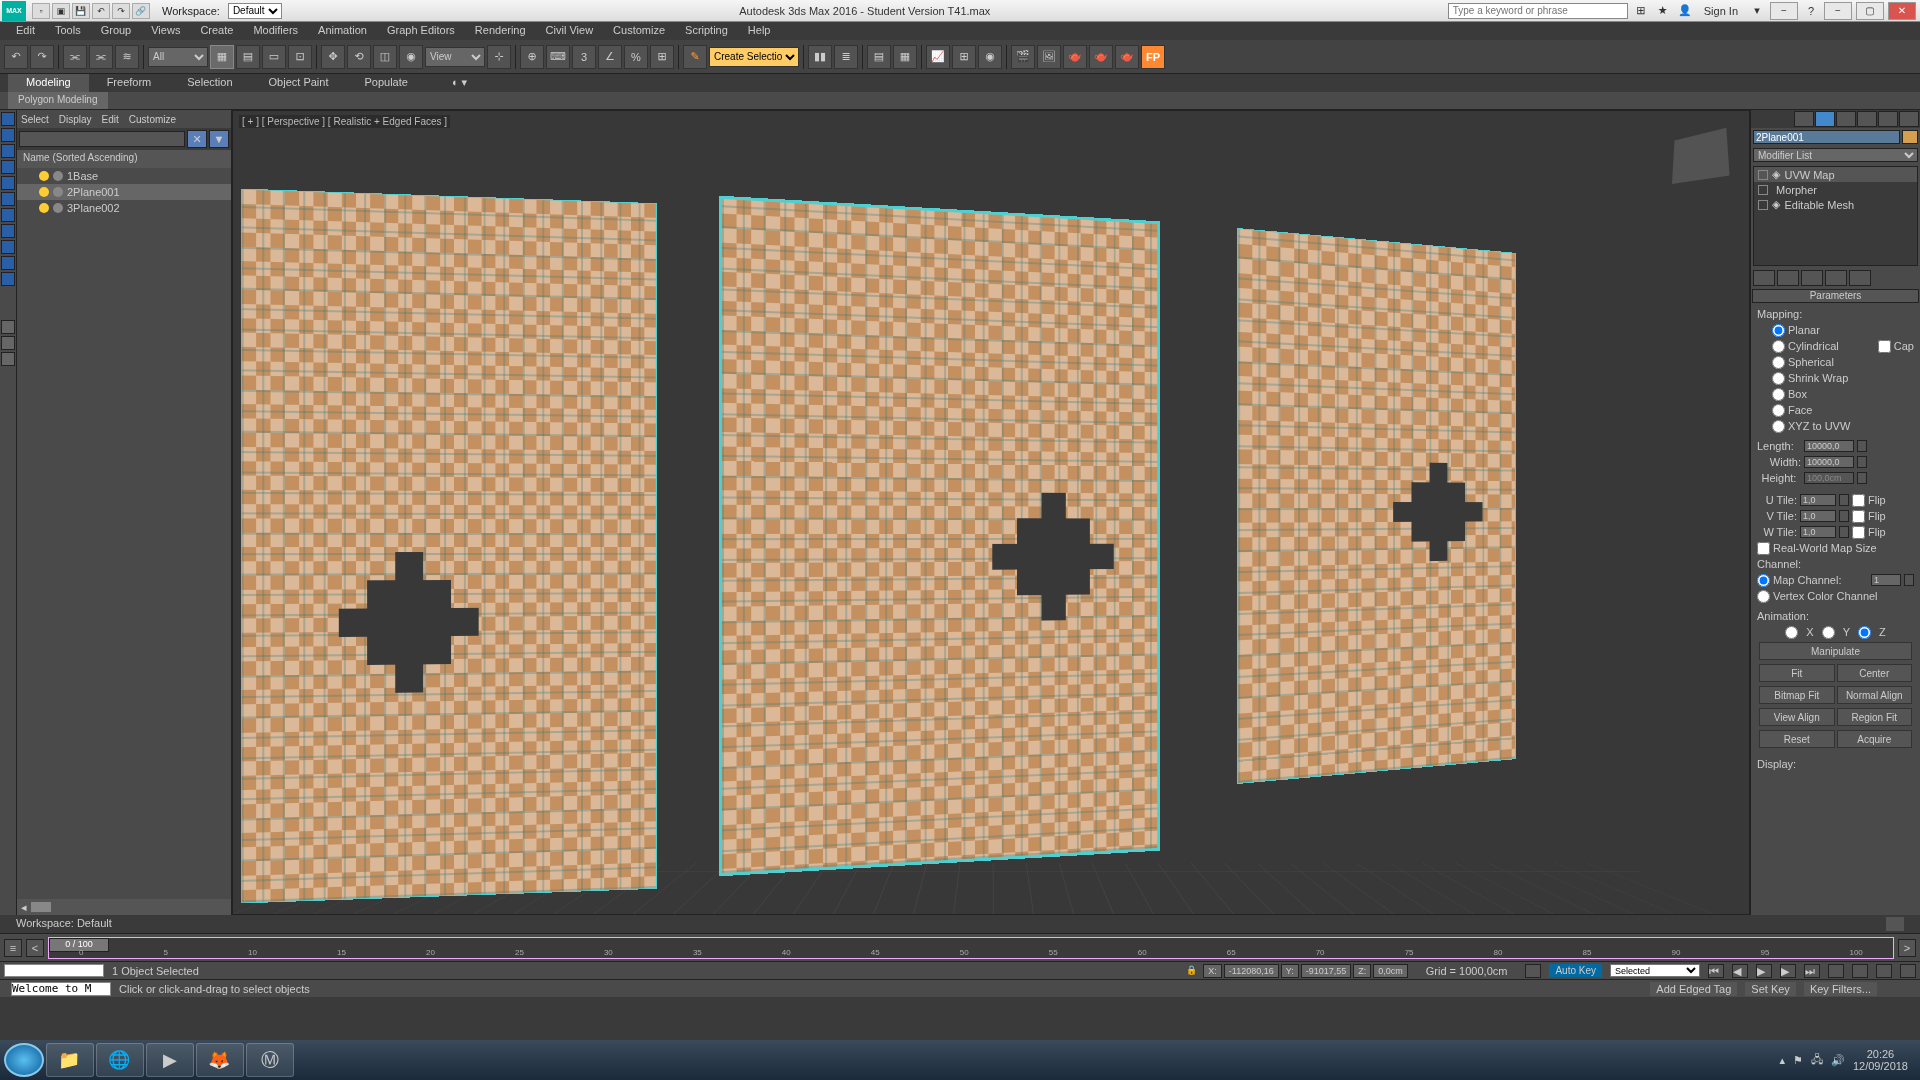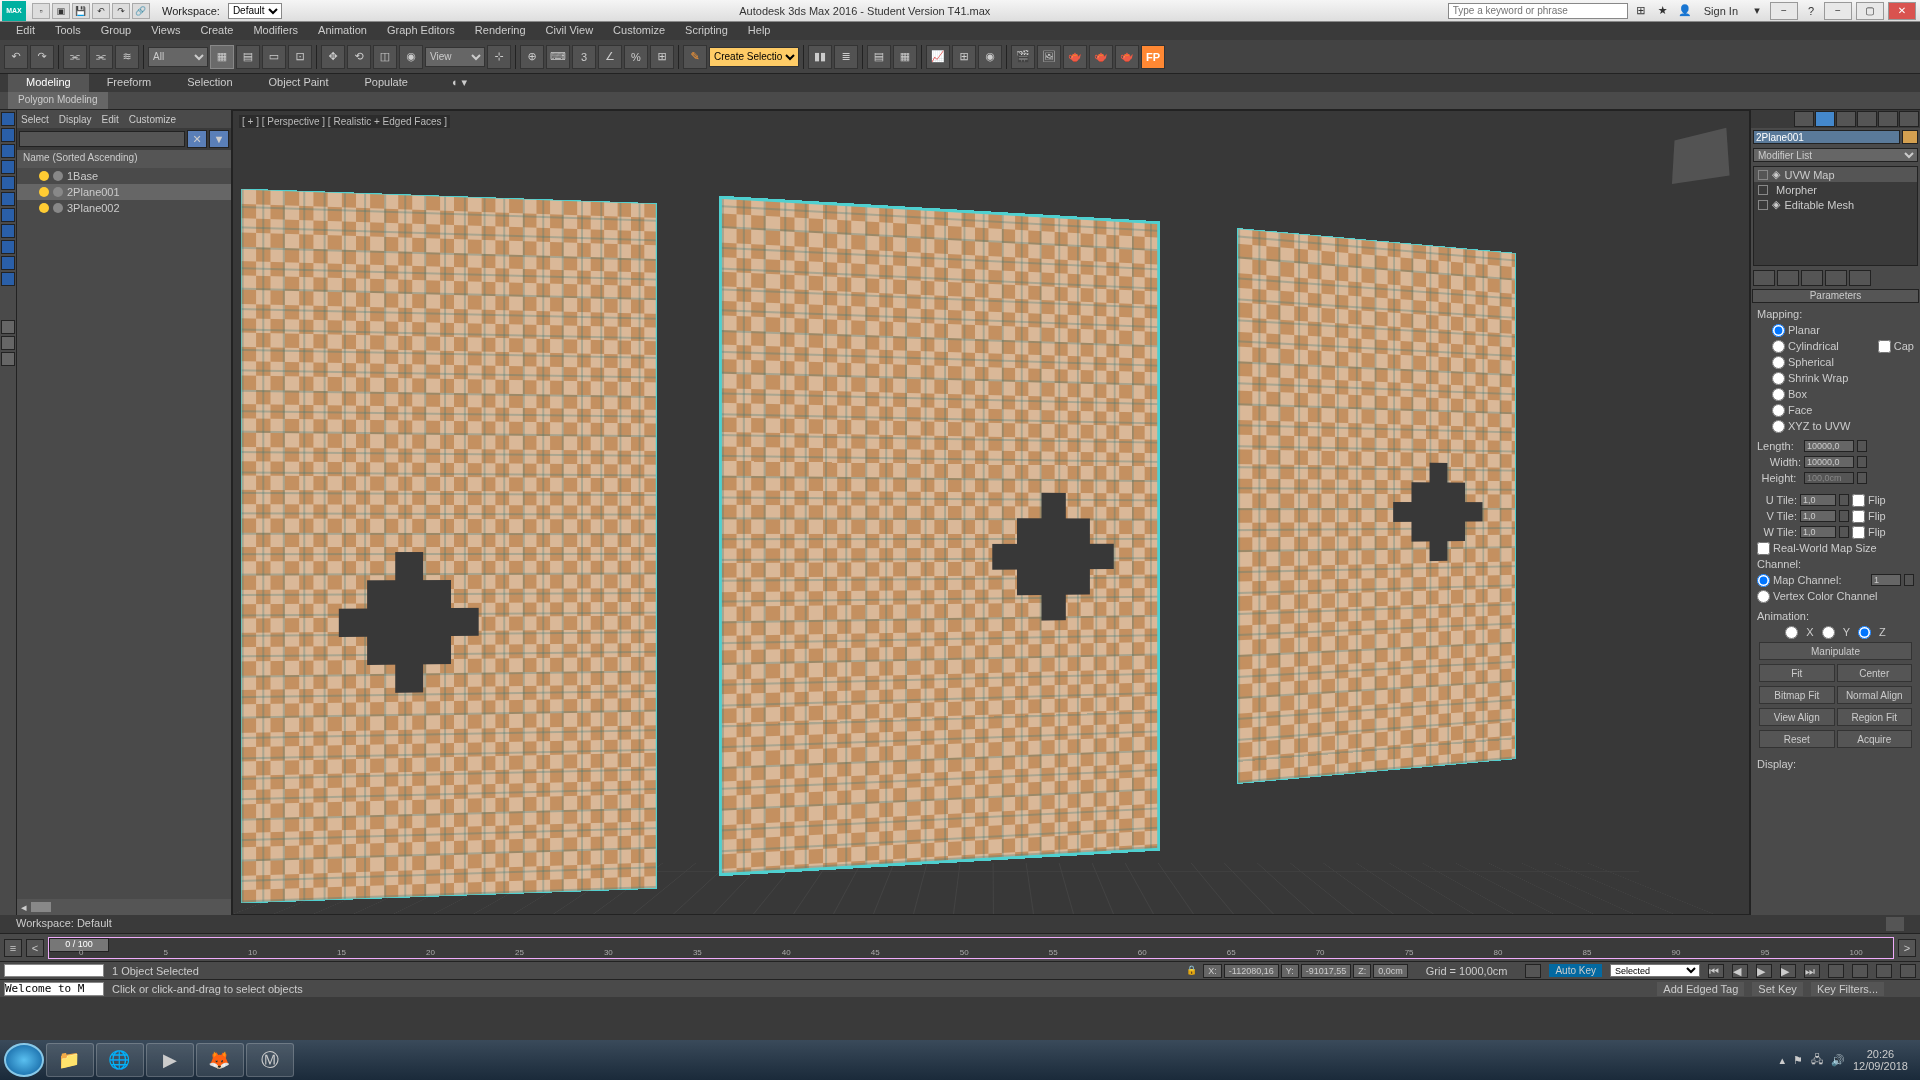--- a/index.html
+++ b/index.html
@@ -104,7 +104,7 @@
 .statusbar .akey{background:#0369a1;padding:1px 6px;font-size:10px}
 .statusbar select{background:#fff;color:#000;width:90px;height:13px;font-size:9px}
 .statusbar .pbtn{width:16px;height:14px;background:#555;border:1px solid #222}
-.status2{height:18px;background:#4a4a4a;display:flex;align-items:center;padding:0 4px;gap:8px;border-top:1px solid #222;font-size:10px}
+.status2{height:18px;background:#4a4a4a;display:flex;align-items:center;padding:0 11px;gap:8px;border-top:1px solid #222;font-size:10px}
 .status2 .skey{background:#555;padding:1px 6px}
 .taskbar{height:40px;background:linear-gradient(#3a4a5a,#1a2a3a);display:flex;align-items:center;padding:0 4px;gap:2px;position:absolute;bottom:0;left:0;right:0}
 .taskbar .start{width:40px;height:34px;background:radial-gradient(#5ac0f0,#0a5a9a);border-radius:50%;border:2px solid #88c8e8}

